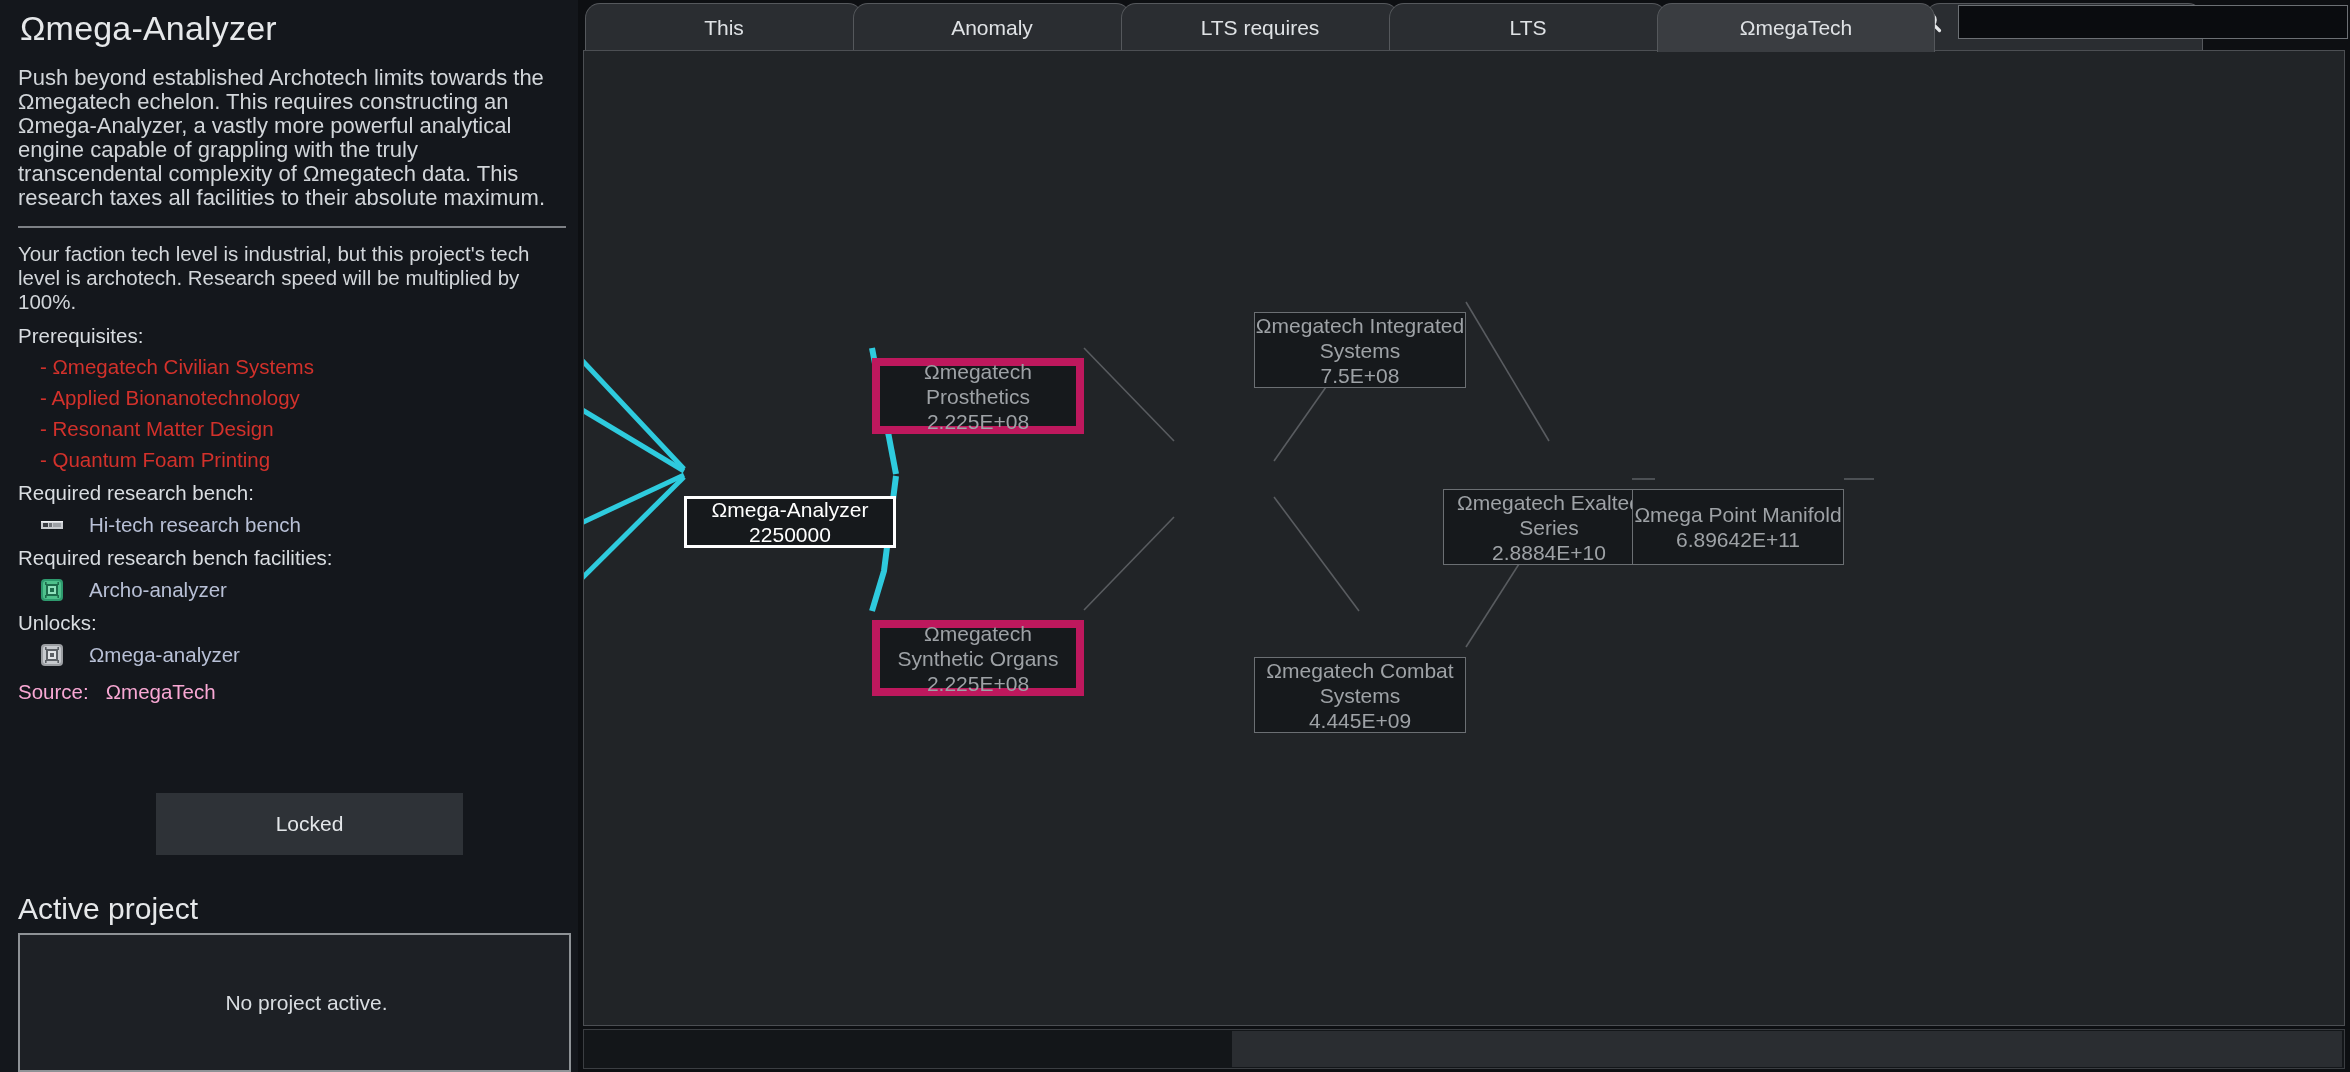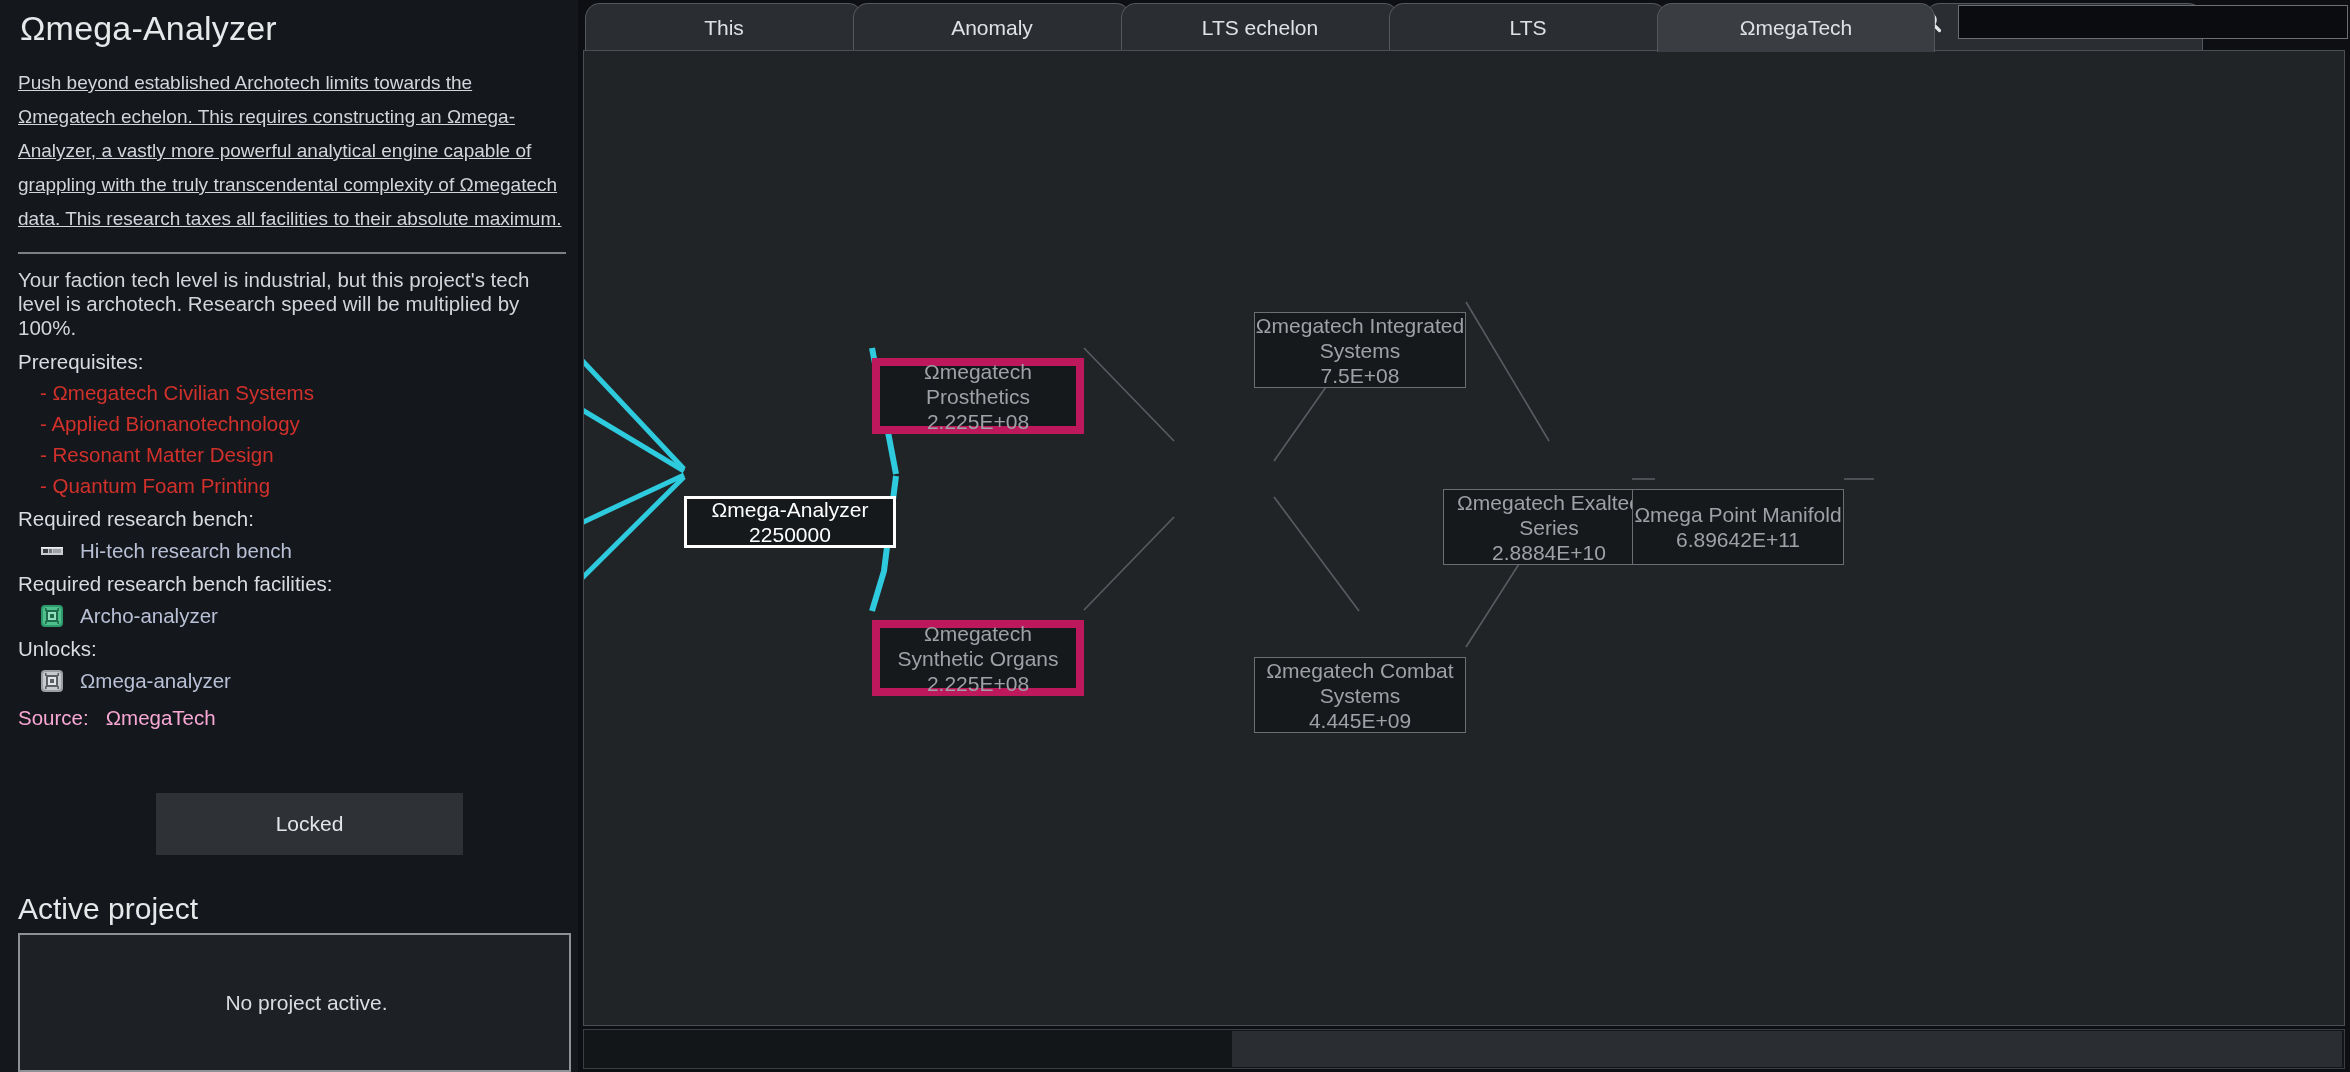--- a/index.html
+++ b/index.html
@@ -349,7 +349,7 @@
     <div id="tabs">
       <div class="tab first">This</div>
       <div class="tab">Anomaly</div>
-      <div class="tab">LTS echelon</div>
+      <div class="tab">LTS requires</div>
       <div class="tab">LTS</div>
       <div class="tab active">ΩmegaTech</div>
       <div class="tab">Megatech</div>

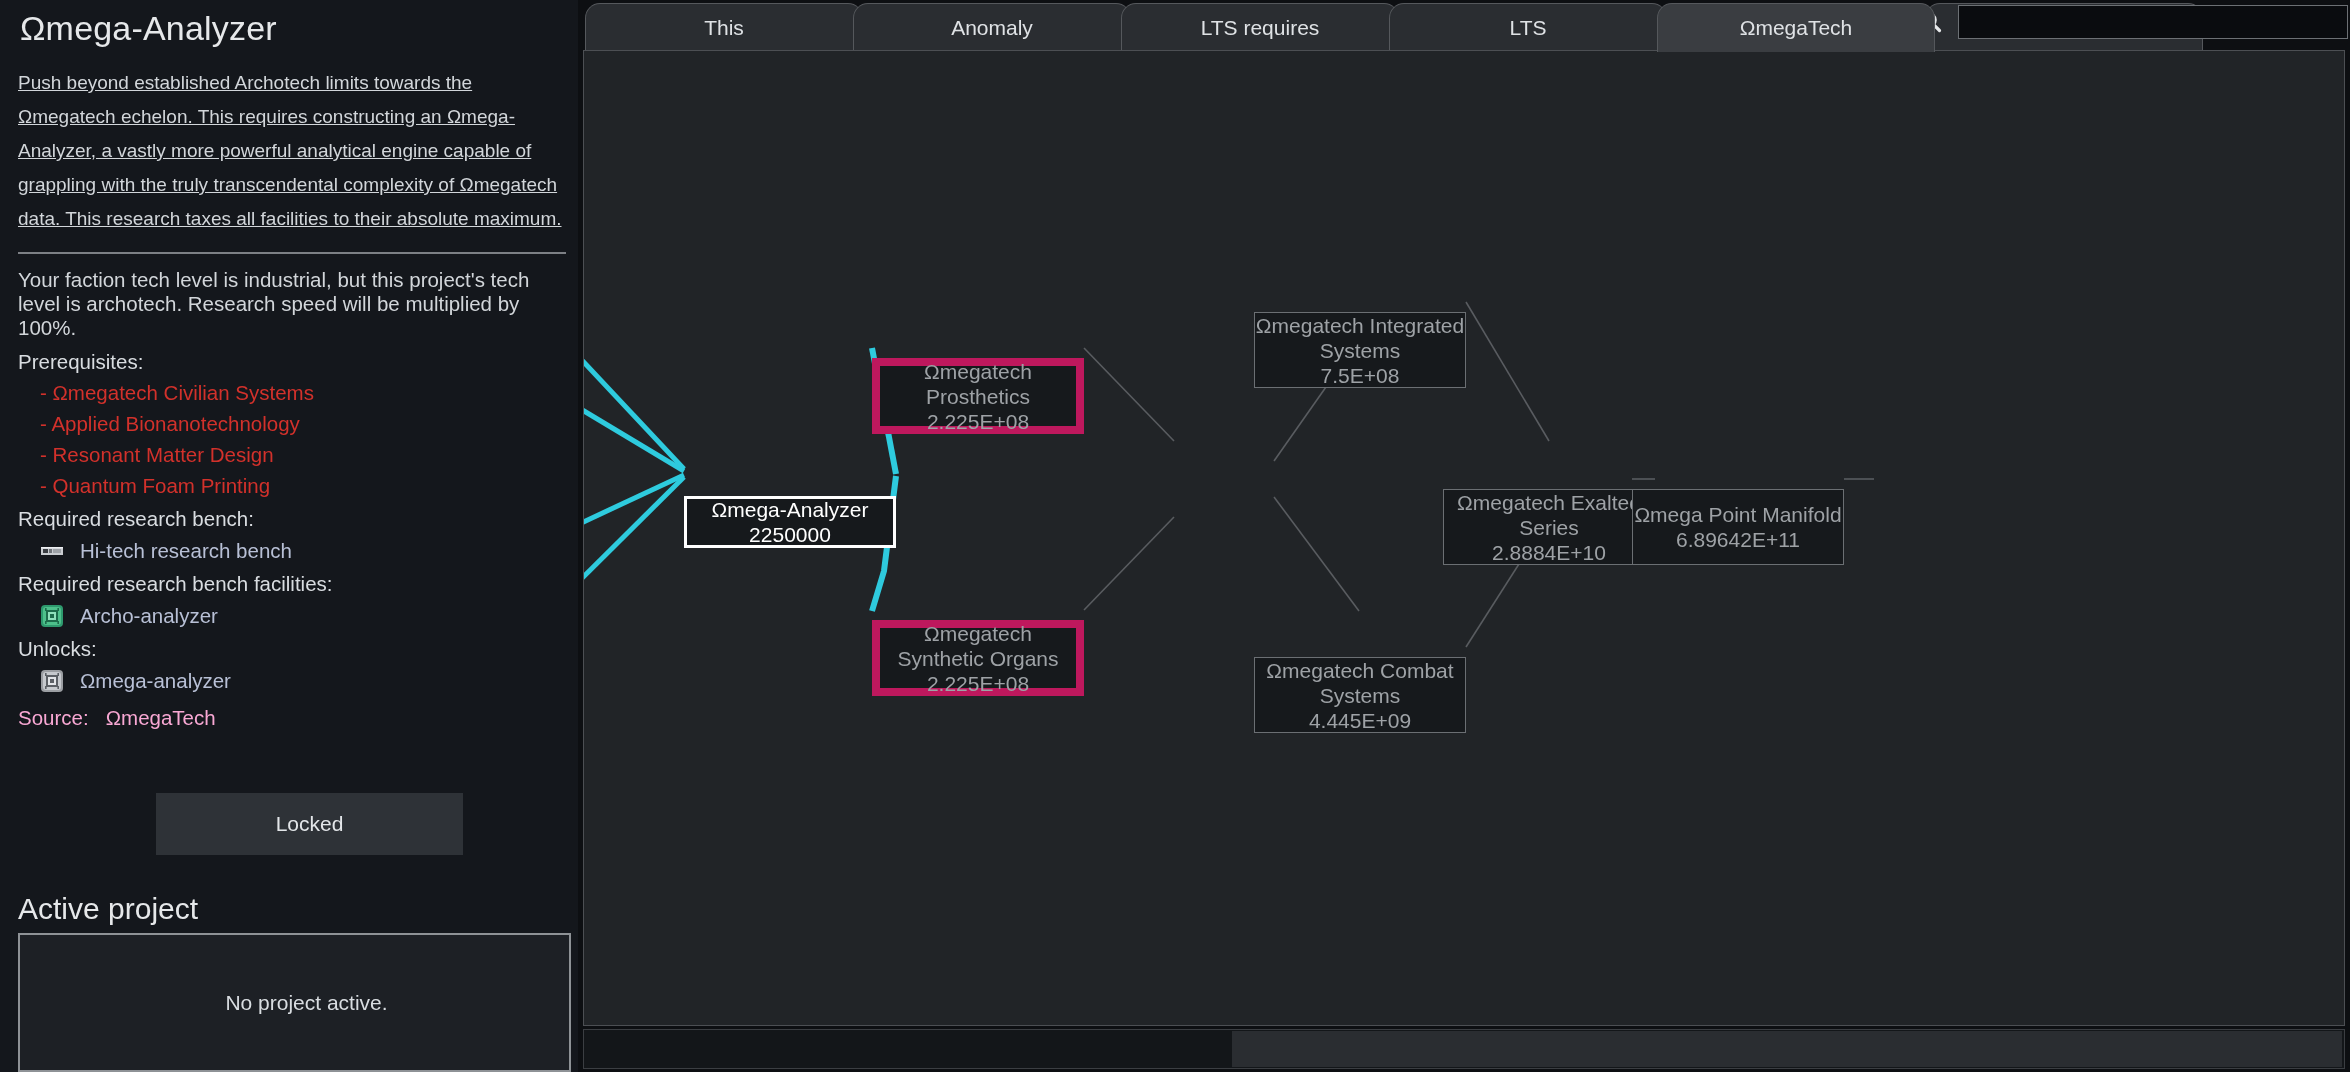--- a/index.html
+++ b/index.html
@@ -38,11 +38,10 @@
   }
   .desc {
     margin-top: 18px;
-    font-size: 19px;
-    line-height: 34px;
+    font-size: 22px;
+    line-height: 24px;
     color: #d2d6da;
     width: 548px;
-    text-decoration: underline;
   }
   .divider {
     height: 2px;

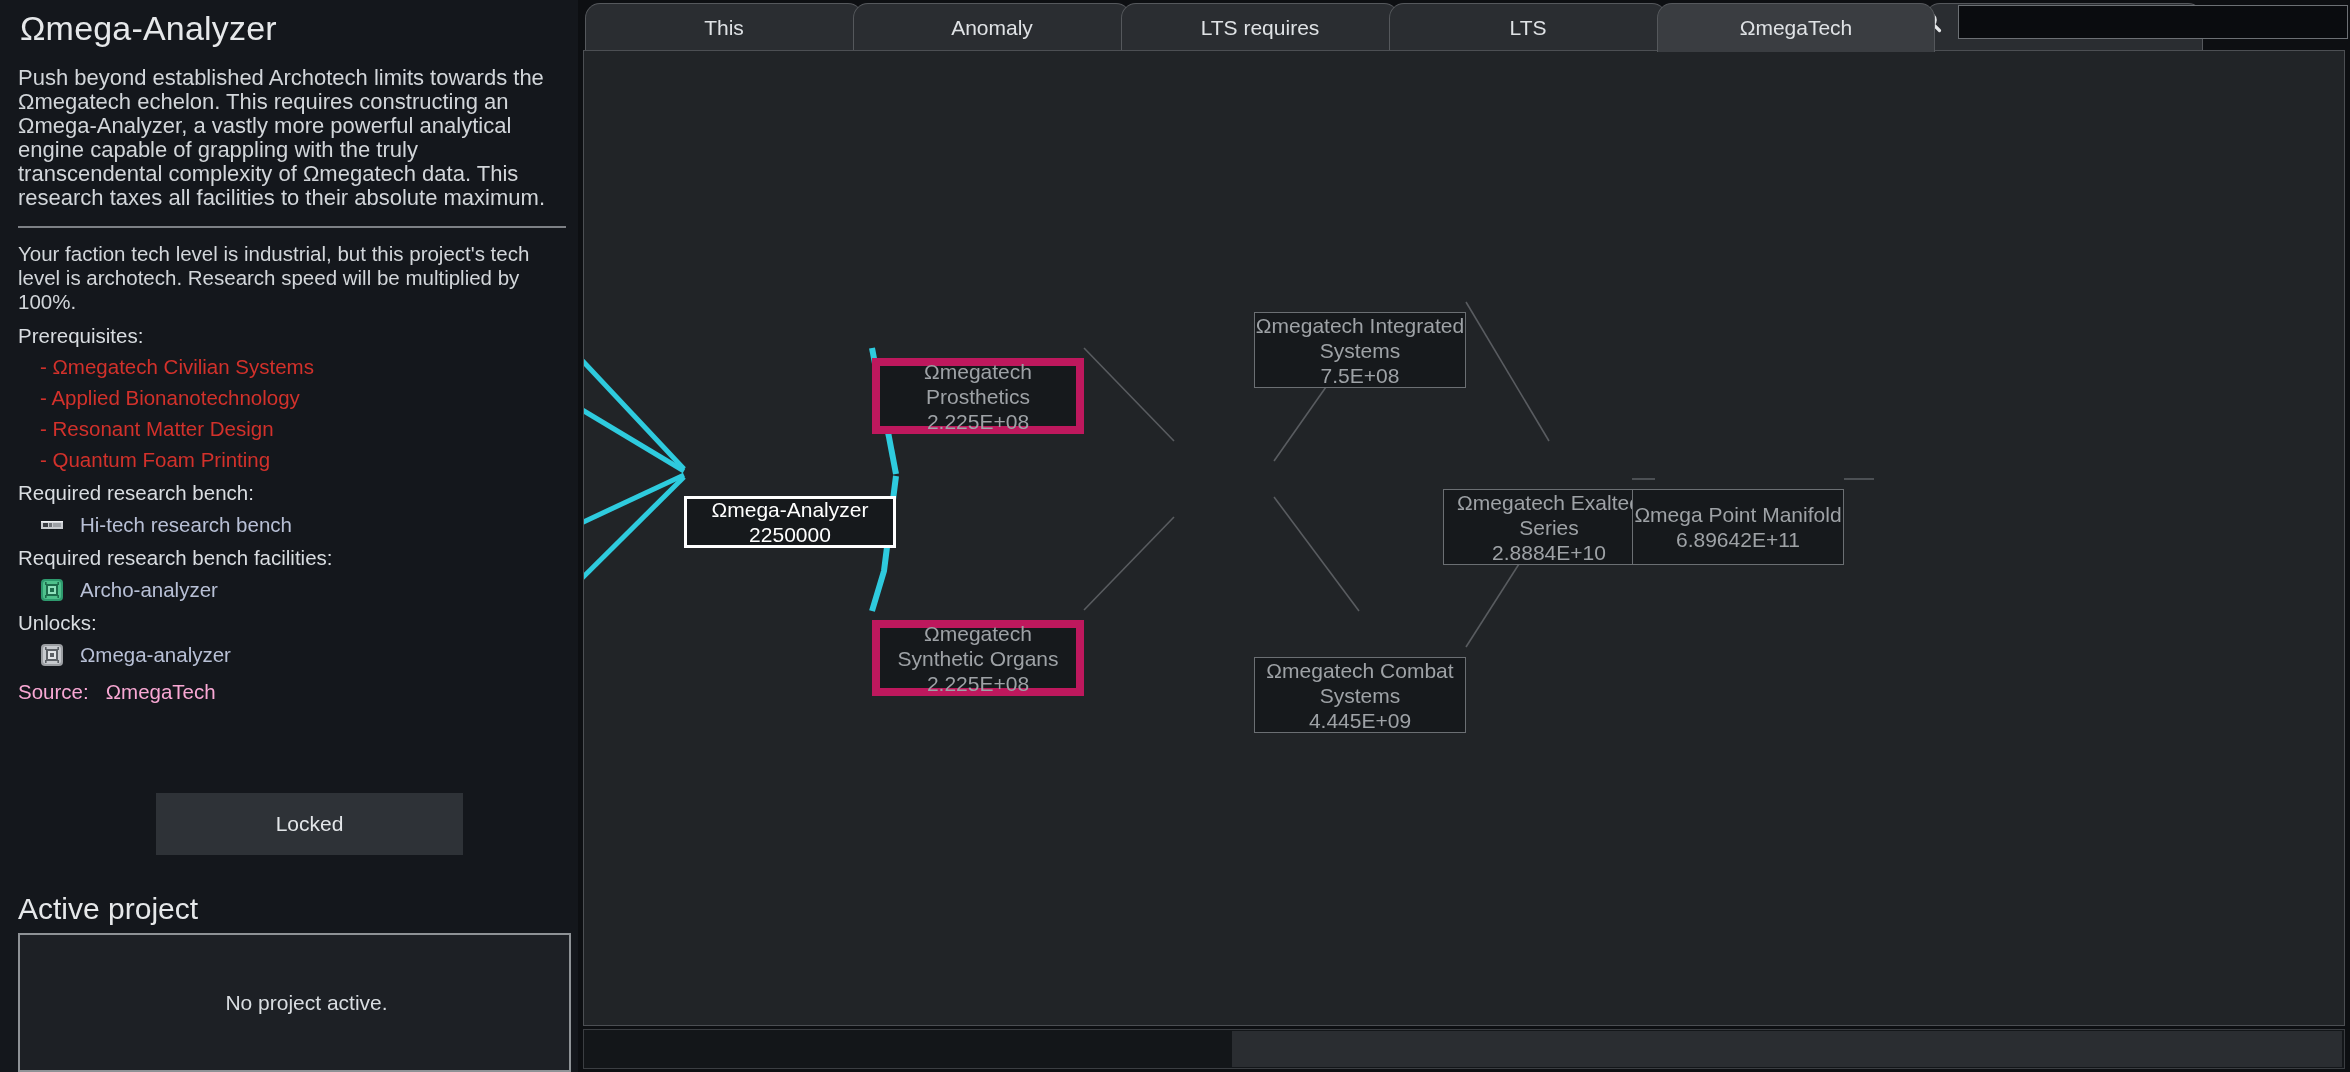--- a/index.html
+++ b/index.html
@@ -71,7 +71,7 @@
     align-items: center;
     margin-top: 8px;
     margin-left: 22px;
-    gap: 16px;
+    gap: 25px;
   }
   .icon-row .label {
     font-size: 20.5px;

